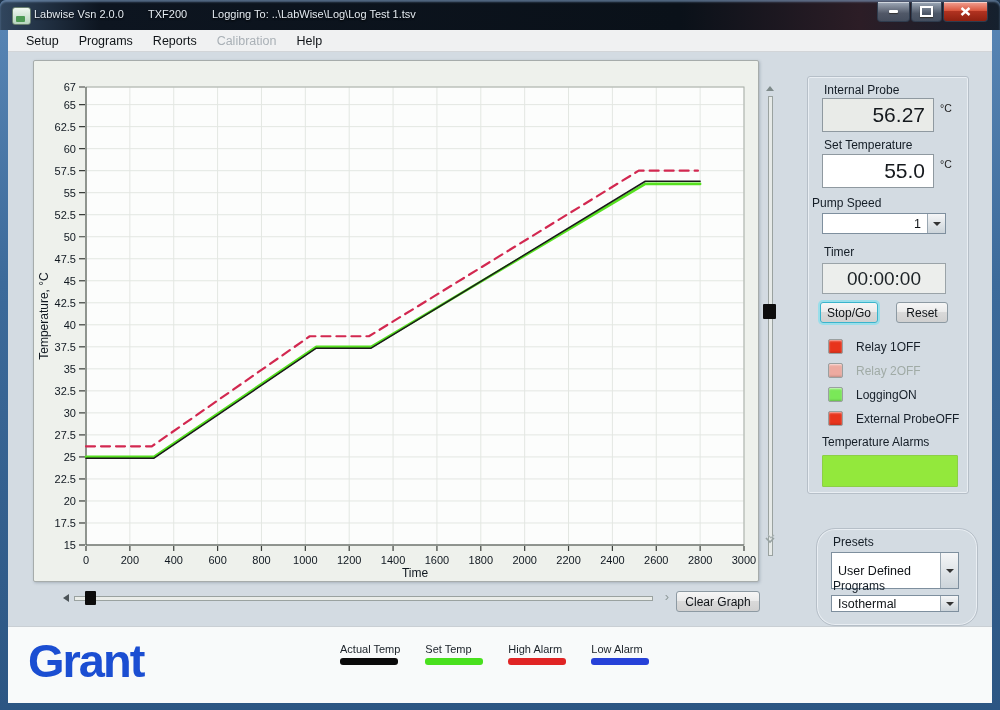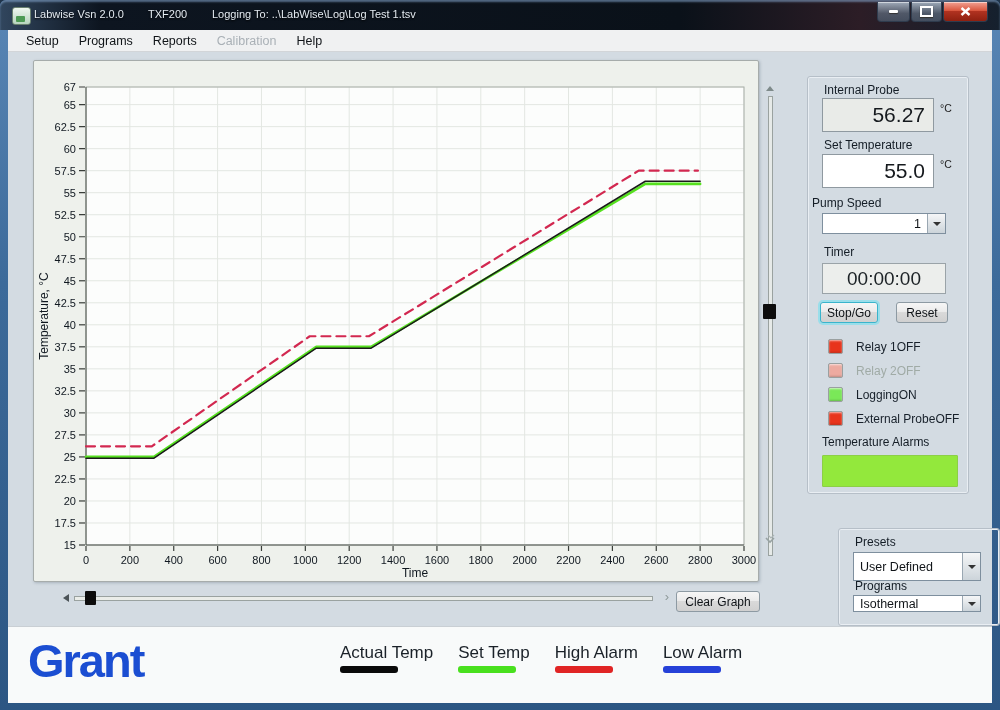--- a/index.html
+++ b/index.html
@@ -57,7 +57,7 @@
   
   .group{position:absolute;border:1px solid #b6bfc8;border-radius:3px;box-shadow:inset 0 0 0 1px #e9eef3;}
   .group1{left:799px;top:24px;width:160px;height:416px;}
-  .group2{left:830px;top:476px;width:160px;height:96px;}
+  .group2{left:808px;top:476px;width:160px;height:96px;border-radius:19px;}
   .lbl{position:absolute;font-size:12px;color:#141d26;}
   .field{position:absolute;border:1px solid #8f99a0;box-sizing:border-box;
     font-size:21px;color:#15191d;display:flex;align-items:center;justify-content:flex-end;padding-right:8px;}

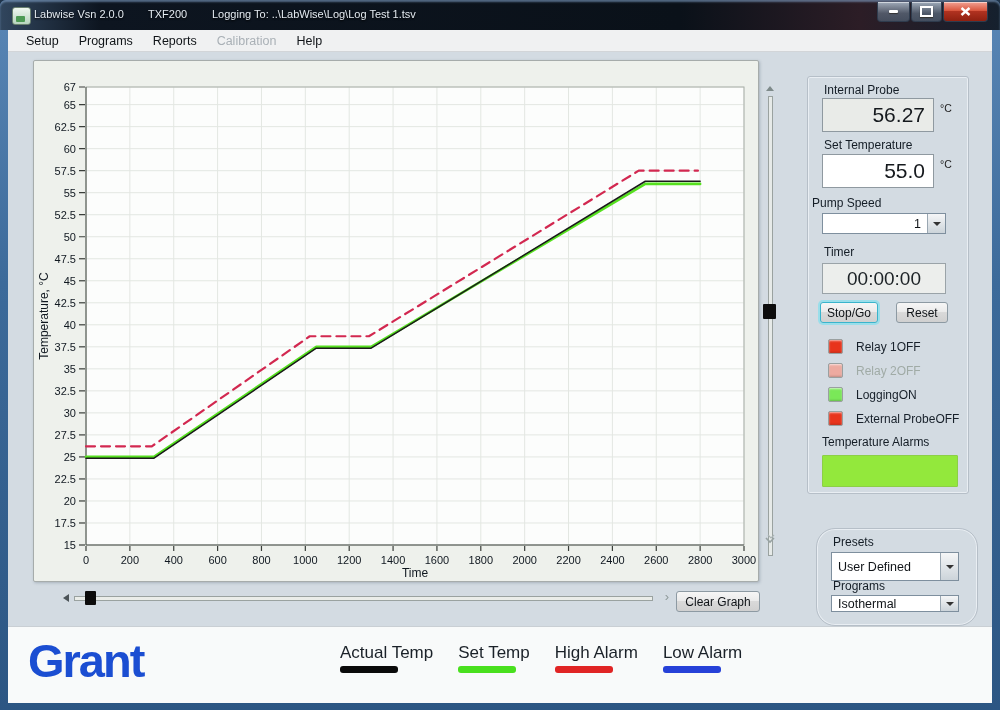--- a/index.html
+++ b/index.html
@@ -323,7 +323,7 @@
 
     <div class="group group2">
       <span class="lbl" style="left:16px;top:6px;">Presets</span>
-      <div class="combo" style="left:14px;top:23px;width:128px;height:29px;">
+      <div class="combo" style="left:14px;top:23px;width:128px;height:37px;">
         <span class="val">User Defined</span>
         <span class="dd">
             <i></i>

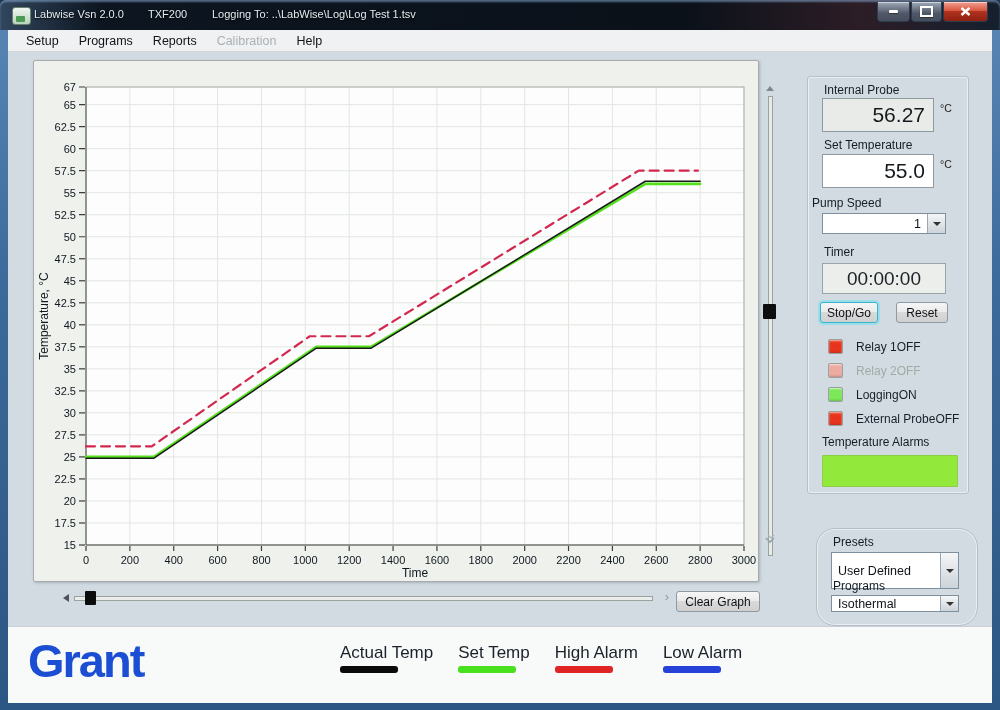--- a/index.html
+++ b/index.html
@@ -85,7 +85,7 @@
   .logo{position:absolute;left:20px;top:6px;font-size:47px;font-weight:bold;letter-spacing:-2px;}
   .legend{position:absolute;left:332px;top:16px;display:flex;}
   .leg{display:flex;flex-direction:column;margin-right:25px;}
-  .leg .t{font-size:17px;color:#1a2128;}
+  .leg .t{font-size:11px;color:#1a2128;}
   .leg .bar{width:58px;height:7px;border-radius:3px;margin-top:3px;}
 </style>
 </head>

